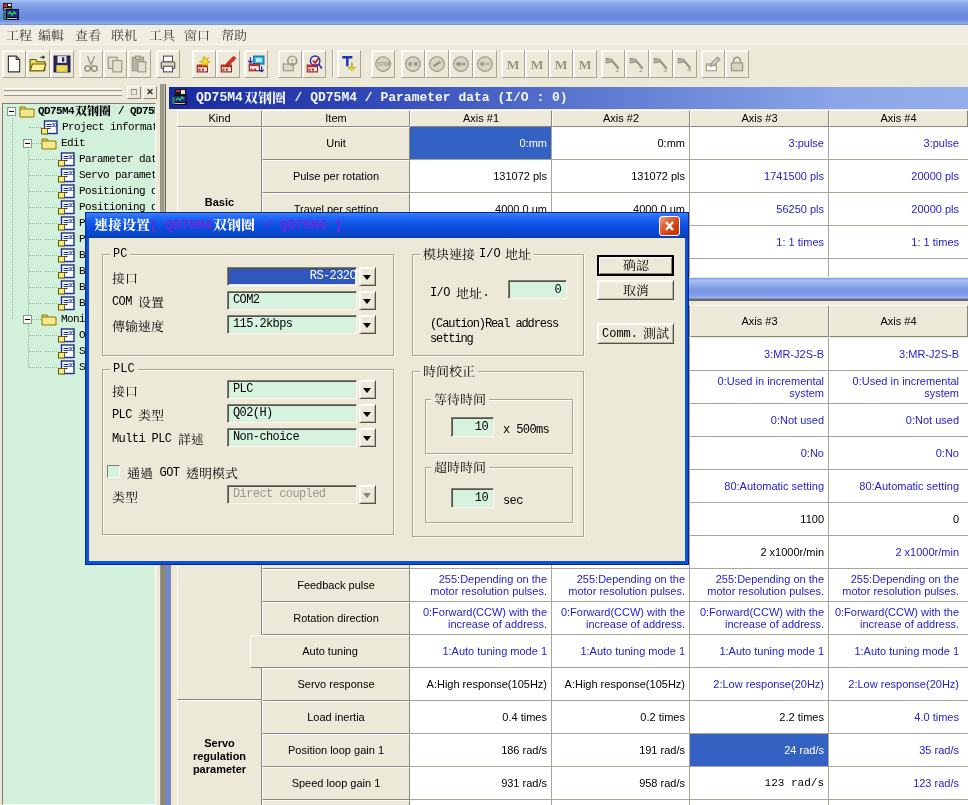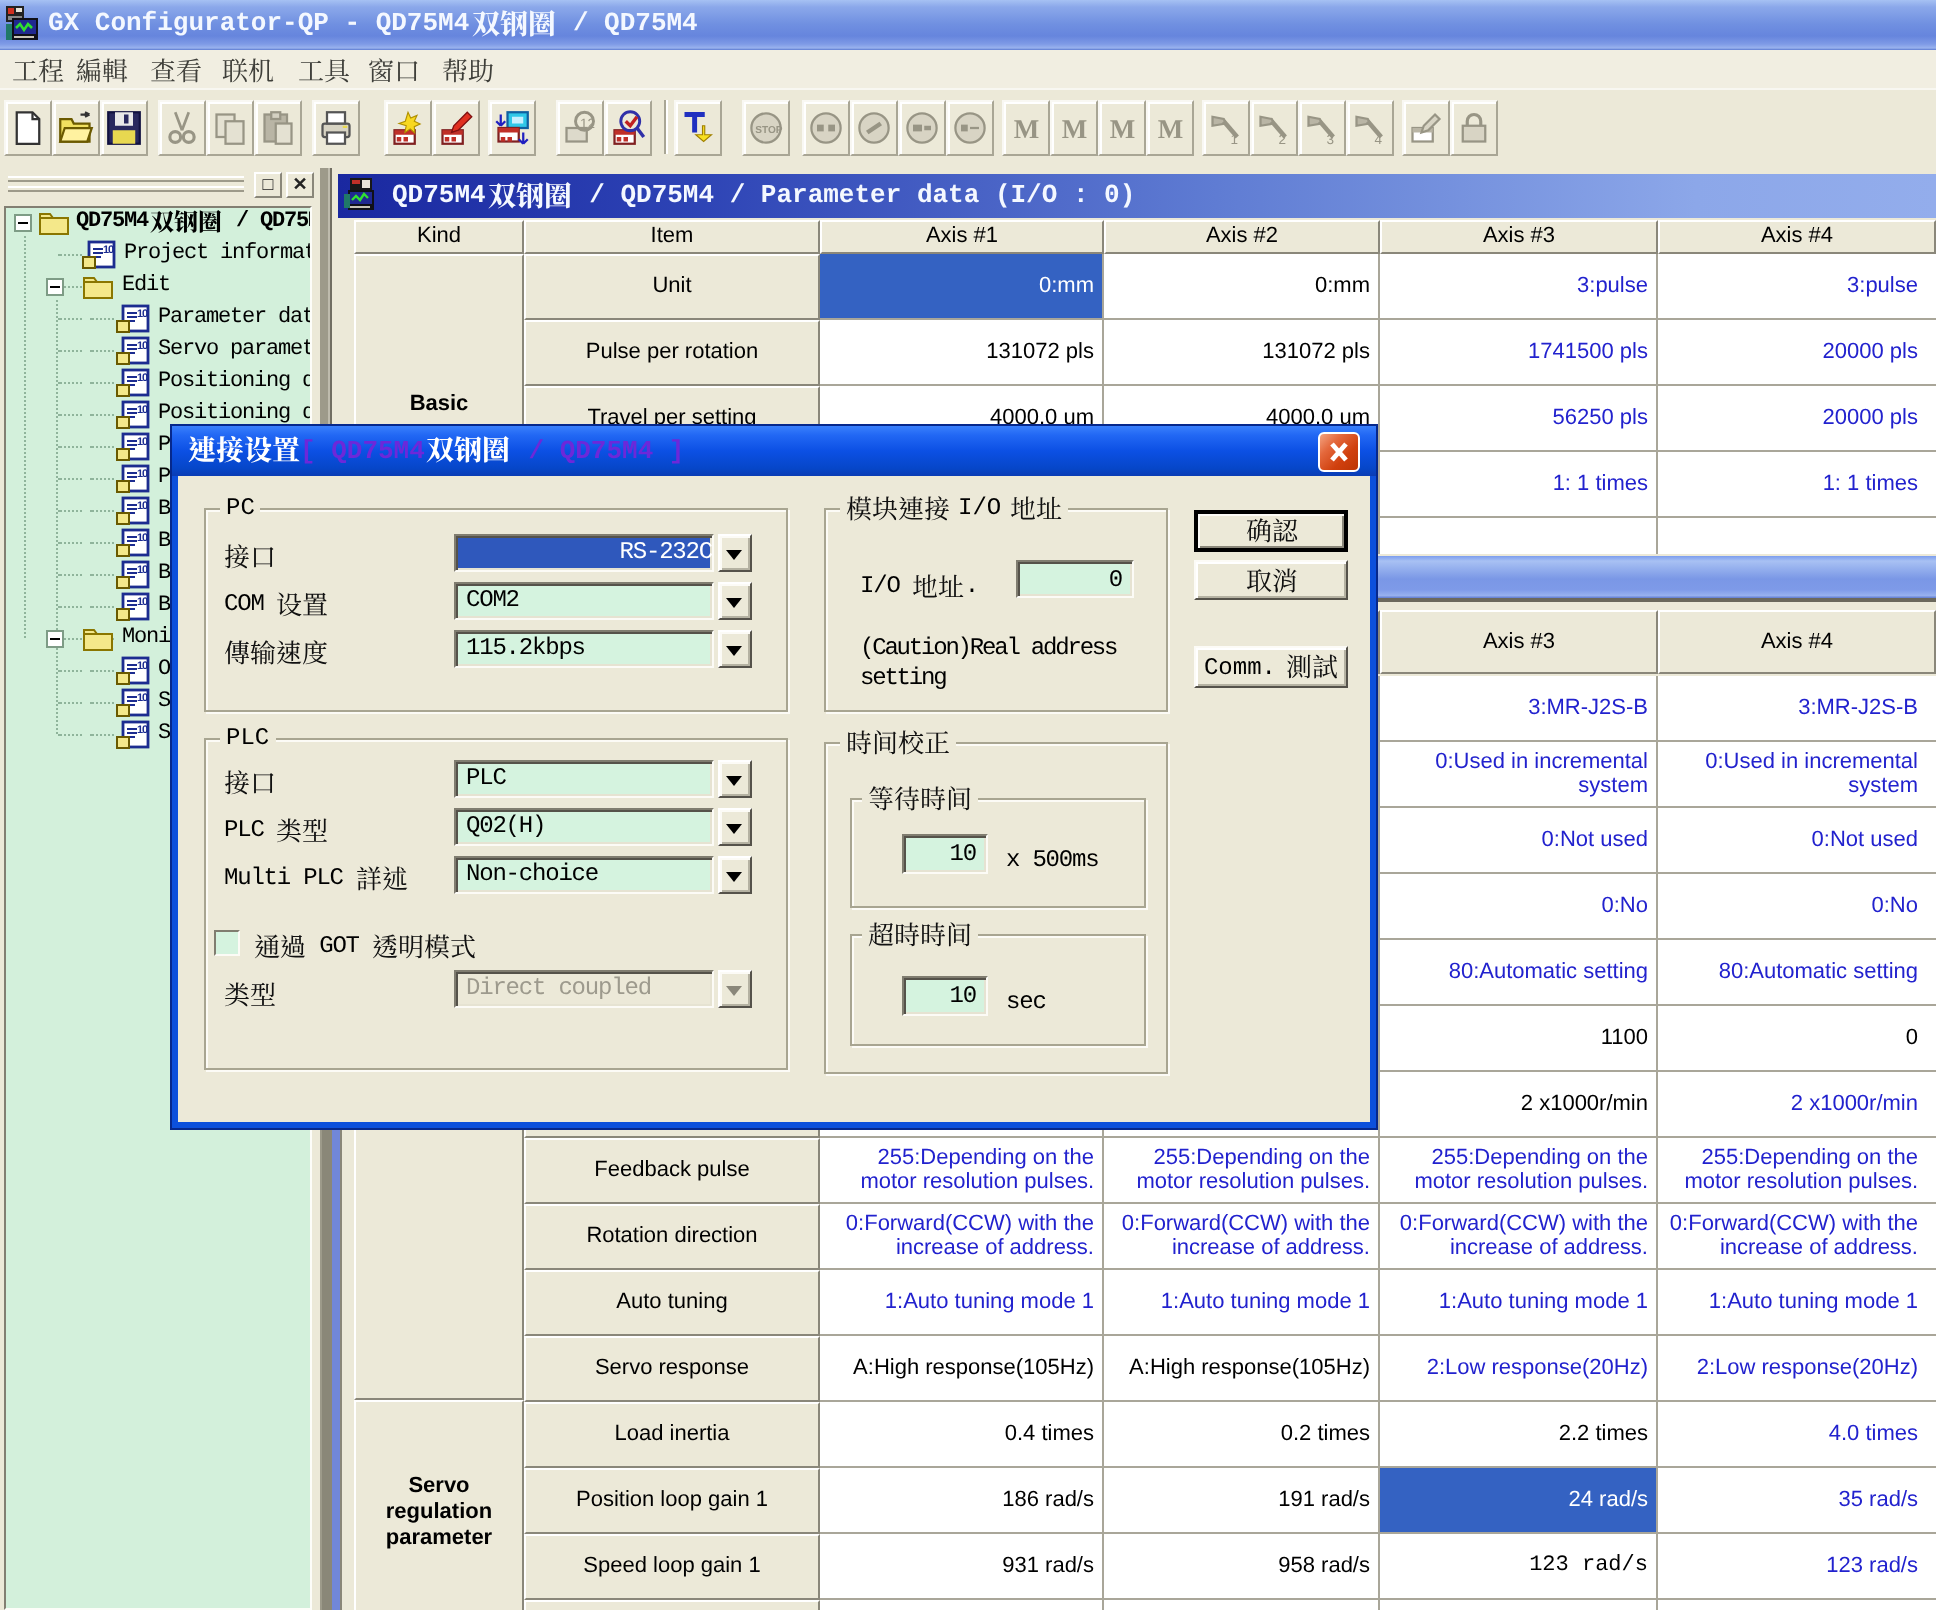--- a/index.html
+++ b/index.html
@@ -53,13 +53,6 @@
 <rect x="0" y="9" width="3" height="8" fill="#207868"></rect>
       <rect x="4" y="15" width="10" height="1" fill="#C8C4B8"></rect>
     </svg>
-    <div class="abs" style="left:24px;top:4px;font:bold 13px 'Liberation Mono';color:#F4F8FF;white-space:pre;display:flex;align-items:center">GX Configurator-QP - QD75M4<svg class="" style="width:42.0px;height:14px;margin:0 1px" viewBox="0 0 3000 1000" preserveAspectRatio="none">
-        <g fill="#F4F8FF" transform="translate(0,857) scale(1,-1)">
-          <use href="#g0" x="0"></use>
-          <use href="#g1" x="1000"></use>
-          <use href="#g2" x="2000"></use>
-        </g>
-      </svg> / QD75M4</div>
   </div>
 <div class="abs menubar"></div>
 <div class="abs" style="left:6px;top:29px">

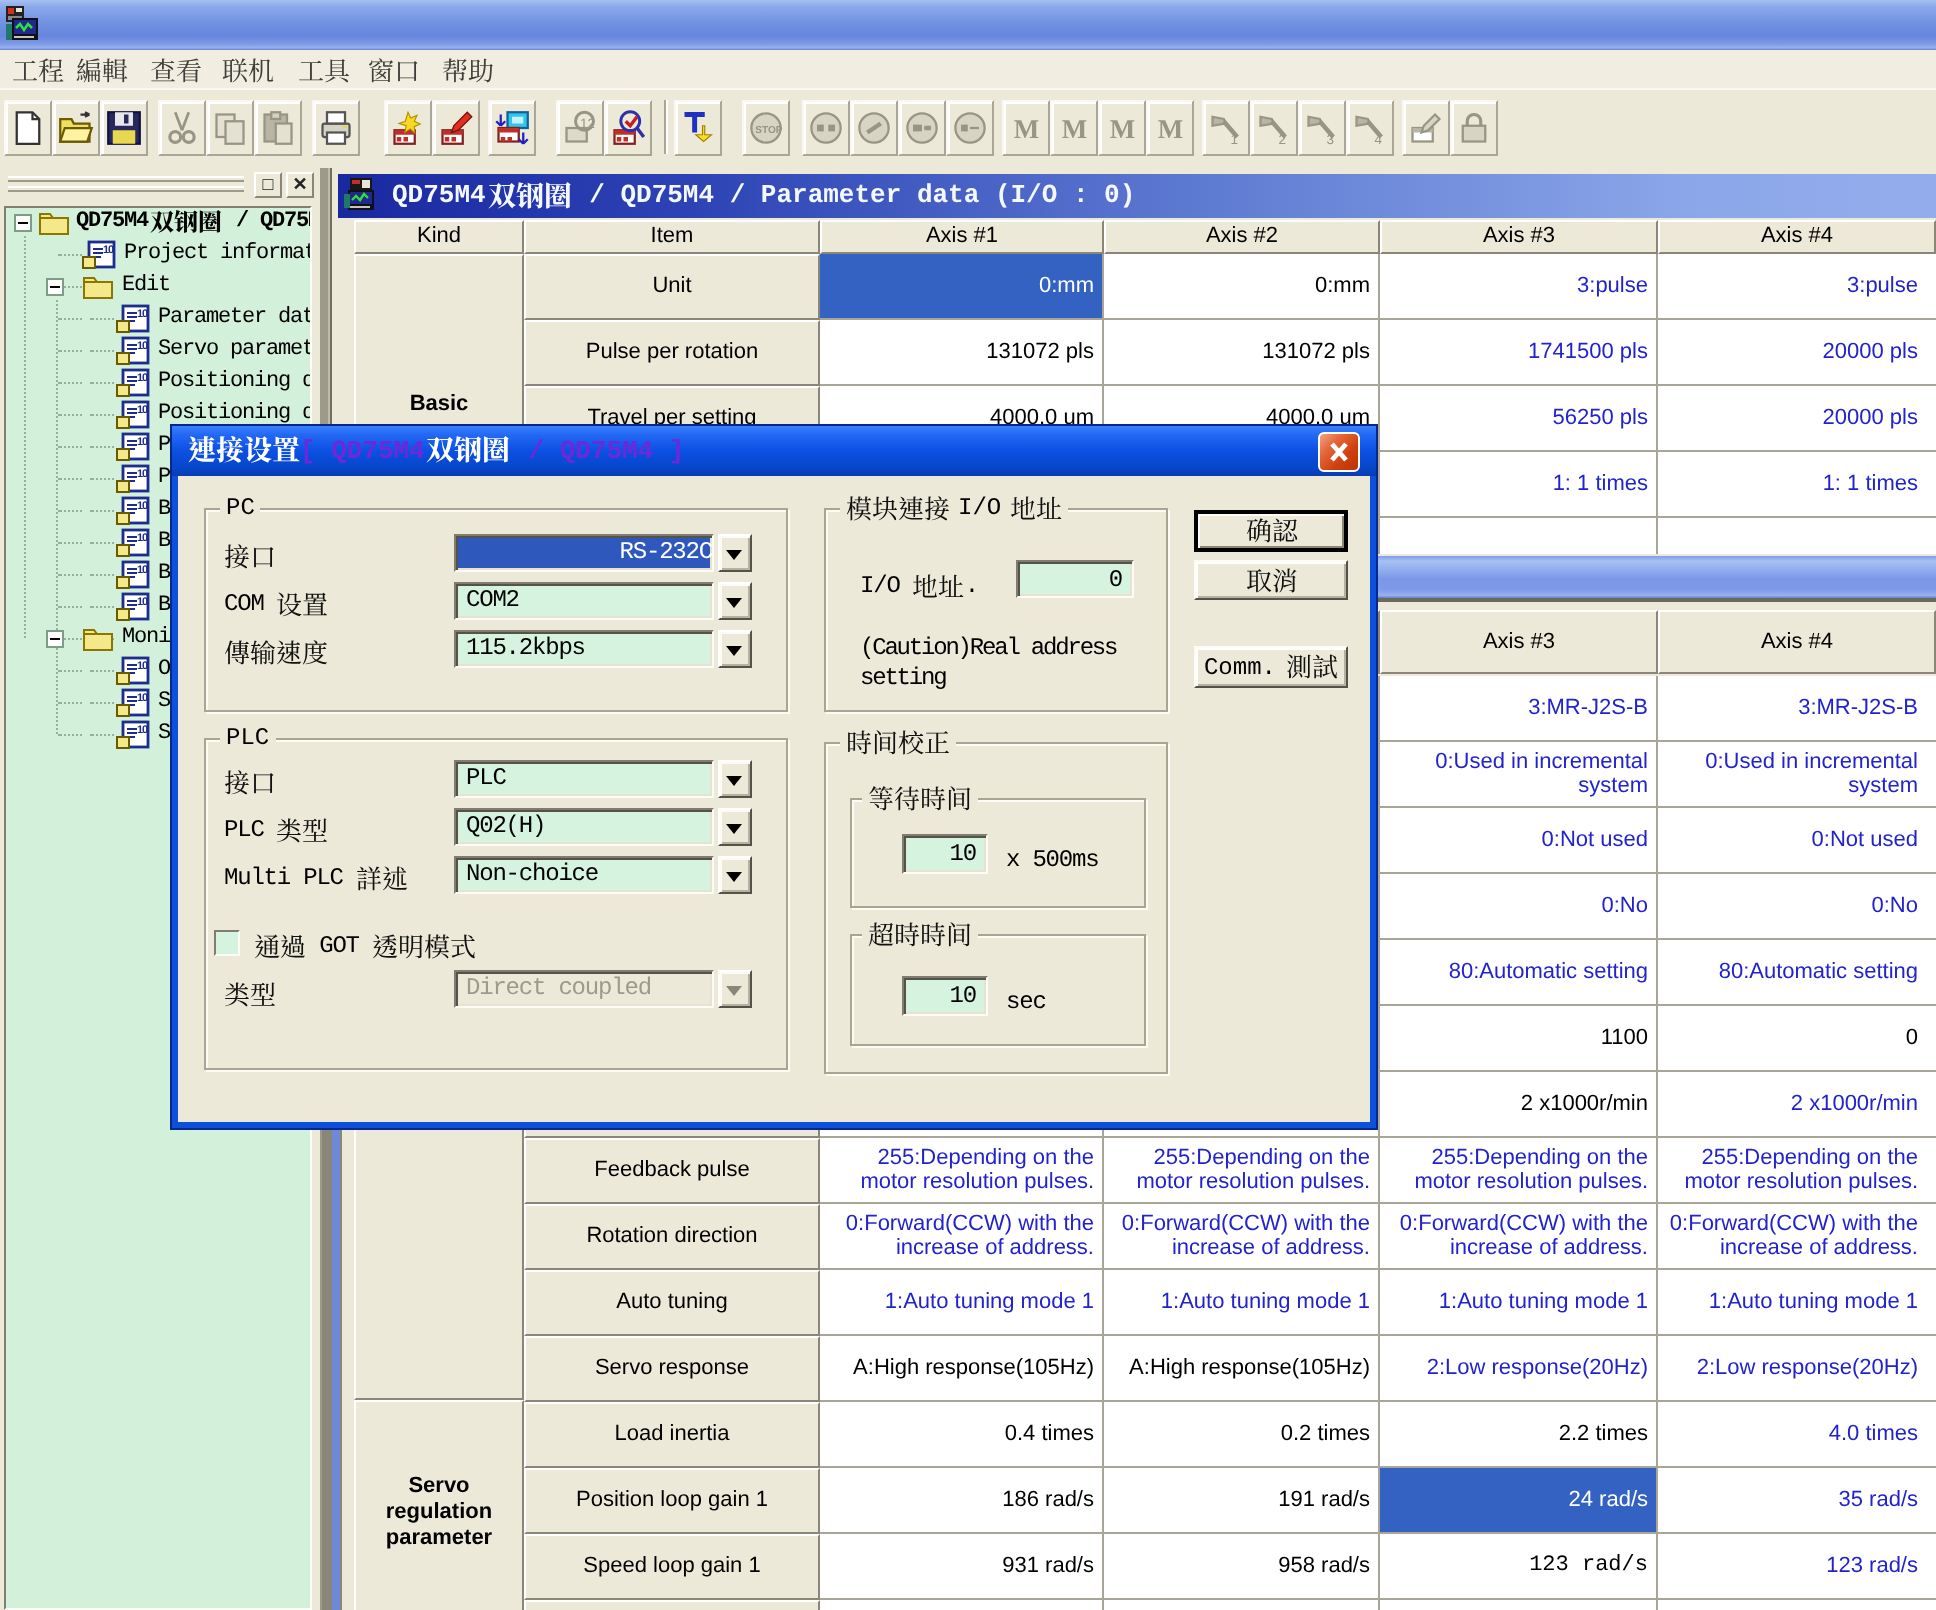--- a/index.html
+++ b/index.html
@@ -582,7 +582,7 @@
 <div class="icell" style="left:262px;top:536px;width:148px;height:33px;line-height:13px">Rated speed</div>
 <div class="icell" style="left:262px;top:569px;width:148px;height:33px;line-height:13px">Feedback pulse</div>
 <div class="icell" style="left:262px;top:602px;width:148px;height:33px;line-height:13px">Rotation direction</div>
-<div class="icell" style="left:262px;top:635px;width:148px;height:33px;line-height:13px">Auto tuning</div>
+<div class="icell" style="left:250px;top:635px;width:160px;height:33px;line-height:13px">Auto tuning</div>
 <div class="icell" style="left:262px;top:668px;width:148px;height:33px;line-height:13px">Servo response</div>
 <div class="icell" style="left:262px;top:701px;width:148px;height:33px;line-height:13px">Load inertia</div>
 <div class="icell" style="left:262px;top:734px;width:148px;height:33px;line-height:13px">Position loop gain 1</div>

